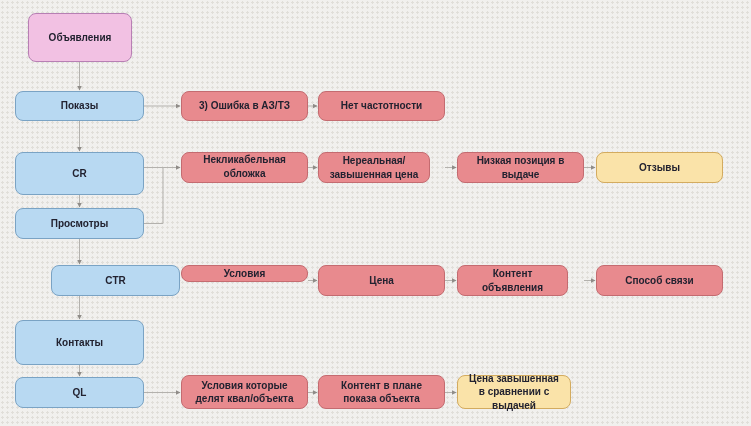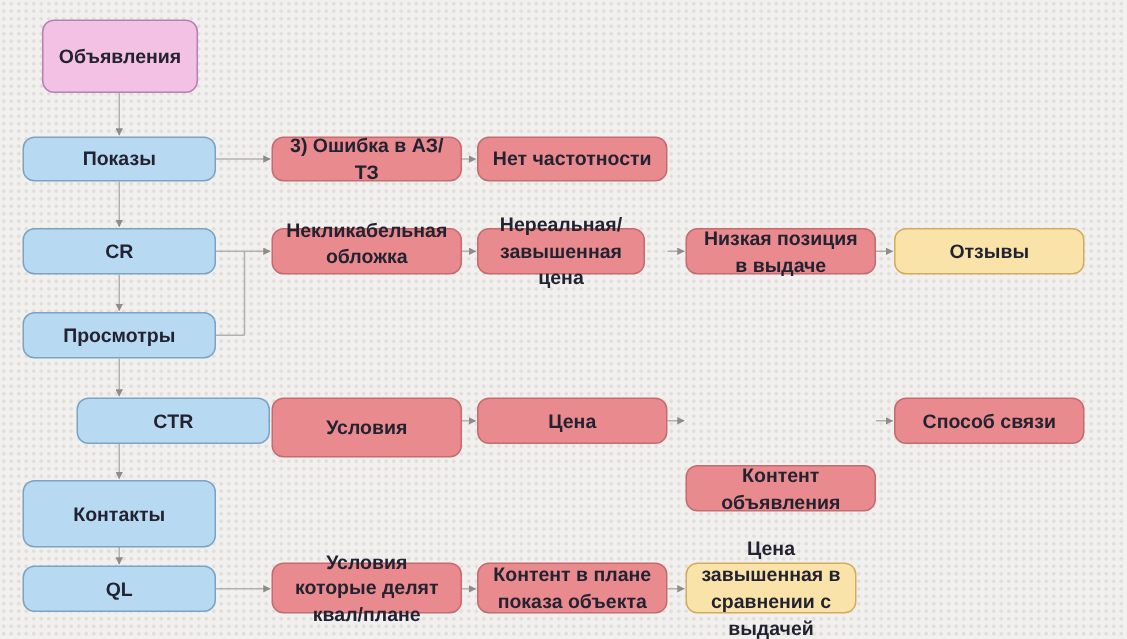--- a/index.html
+++ b/index.html
@@ -19,7 +19,7 @@
     border-radius:8px;
     display:flex;align-items:center;justify-content:center;
     text-align:center;
-    font-size:13px;font-weight:600;
+    font-size:10px;font-weight:600;
     color:var(--text,#222230);
     line-height:1.35;
     padding:2px 7px;

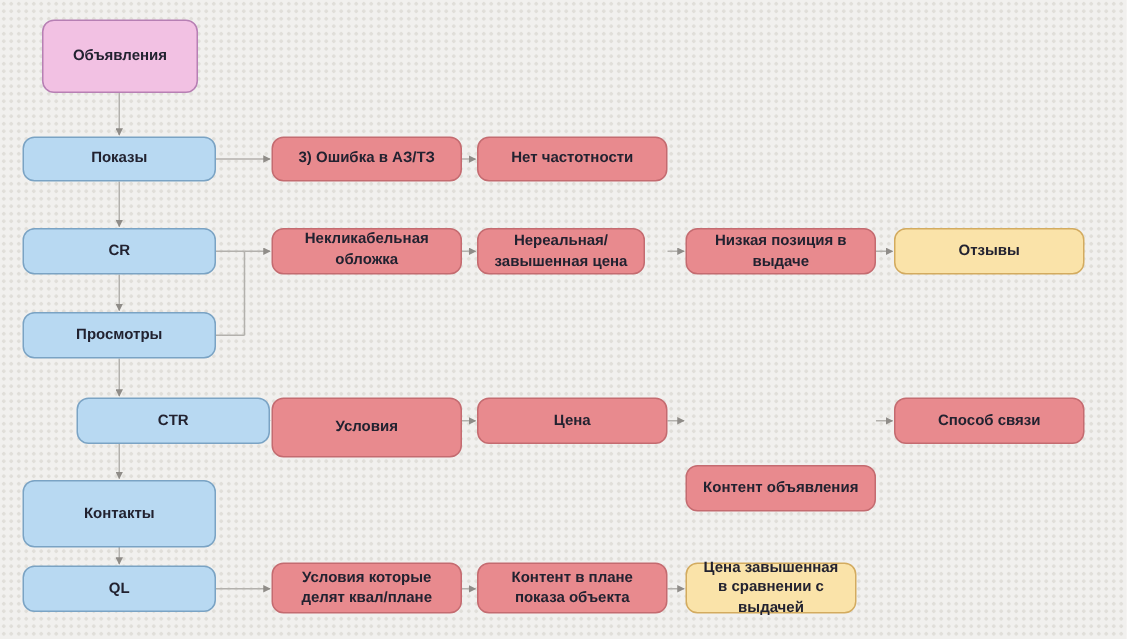--- a/index.html
+++ b/index.html
@@ -67,7 +67,7 @@
       <div class="node" style="left: 15px; top: 91px; width: 129px; height: 30px; background: rgb(184, 217, 242); border-color: rgb(122, 163, 196);">
         <span>Показы</span>
       </div>
-      <div class="node" style="left: 15px; top: 152px; width: 129px; height: 31px; background: rgb(184, 217, 242); border-color: rgb(122, 163, 196);">
+      <div class="node" style="left: 15px; top: 152px; width: 129px; height: 43px; background: rgb(184, 217, 242); border-color: rgb(122, 163, 196);">
         <span>CR</span>
       </div>
       <div class="node" style="left: 15px; top: 208px; width: 129px; height: 31px; background: rgb(184, 217, 242); border-color: rgb(122, 163, 196);">

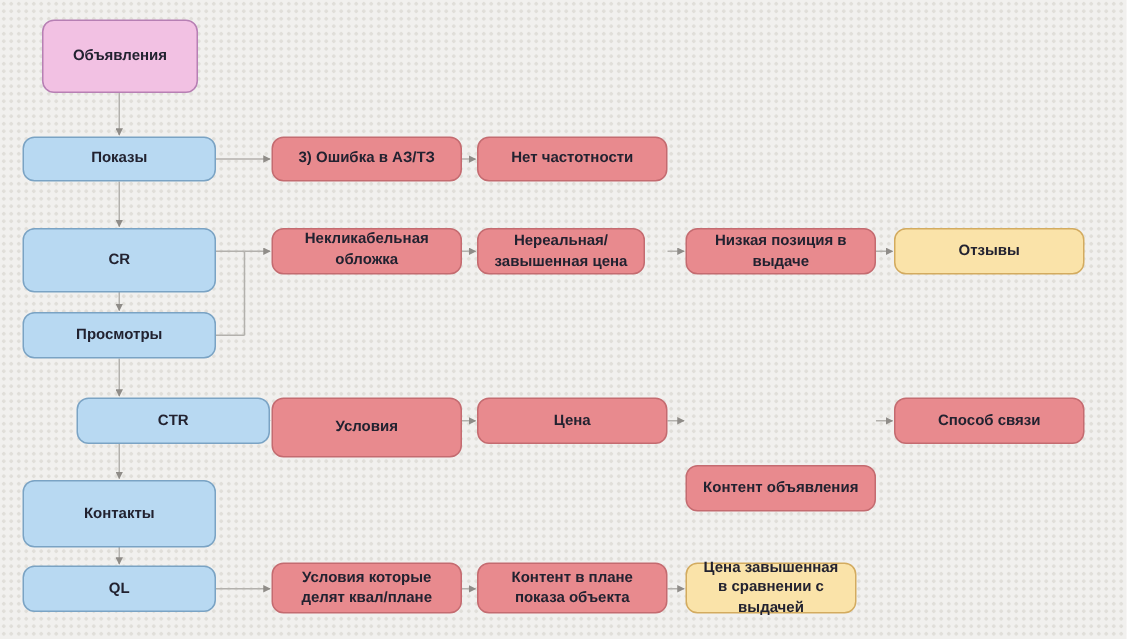--- a/index.html
+++ b/index.html
@@ -100,7 +100,7 @@
       <div class="node" style="left: 596px; top: 152px; width: 127px; height: 31px; background: rgb(250, 227, 169); border-color: rgb(211, 171, 95);">
         <span>Отзывы</span>
       </div>
-      <div class="node" style="left: 181px; top: 265px; width: 127px; height: 40px; background: rgb(232, 138, 142); border-color: rgb(196, 107, 112);">
+      <div class="node" style="left: 181px; top: 265px; width: 127px; height: 17px; background: rgb(232, 138, 142); border-color: rgb(196, 107, 112);">
         <span>Условия</span>
       </div>
       <div class="node" style="left: 318px; top: 265px; width: 127px; height: 31px; background: rgb(232, 138, 142); border-color: rgb(196, 107, 112);">

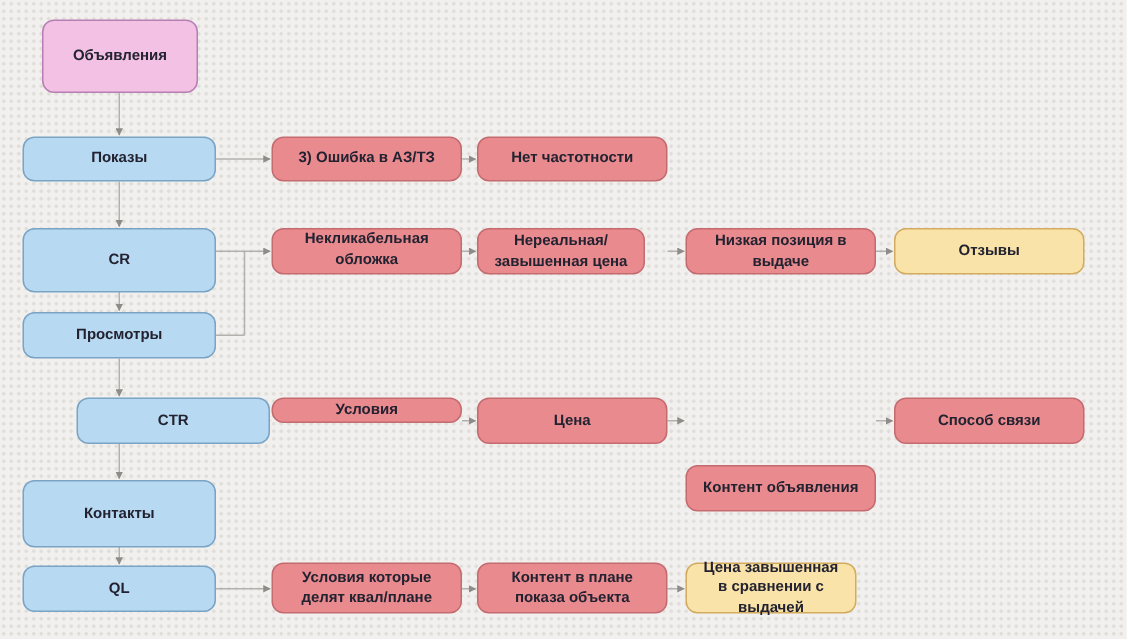--- a/index.html
+++ b/index.html
@@ -106,7 +106,7 @@
       <div class="node" style="left: 318px; top: 265px; width: 127px; height: 31px; background: rgb(232, 138, 142); border-color: rgb(196, 107, 112);">
         <span>Цена</span>
       </div>
-      <div class="node" style="left: 457px; top: 265px; width: 127px; height: 31px; background: rgb(232, 138, 142); border-color: rgb(196, 107, 112); margin-top: 45px;">
+      <div class="node" style="left: 457px; top: 265px; width: 111px; height: 31px; background: rgb(232, 138, 142); border-color: rgb(196, 107, 112);">
         <span>Контент объявления</span>
       </div>
       <div class="node" style="left: 596px; top: 265px; width: 127px; height: 31px; background: rgb(232, 138, 142); border-color: rgb(196, 107, 112);">

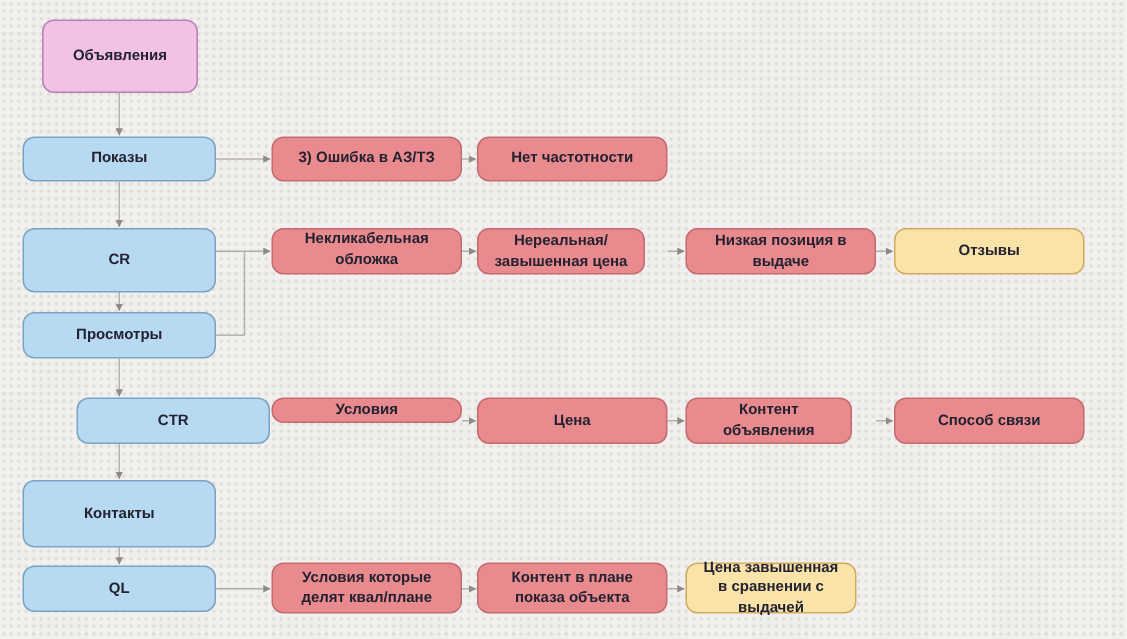--- a/index.html
+++ b/index.html
@@ -113,7 +113,7 @@
         <span>Способ связи</span>
       </div>
       <div class="node" style="left: 181px; top: 375px; width: 127px; height: 34px; background: rgb(232, 138, 142); border-color: rgb(196, 107, 112);">
-        <span>Условия которые делят квал/плане</span>
+        <span>Условия которые делят квал/объекта</span>
       </div>
       <div class="node" style="left: 318px; top: 375px; width: 127px; height: 34px; background: rgb(232, 138, 142); border-color: rgb(196, 107, 112);">
         <span>Контент в плане показа объекта</span>

